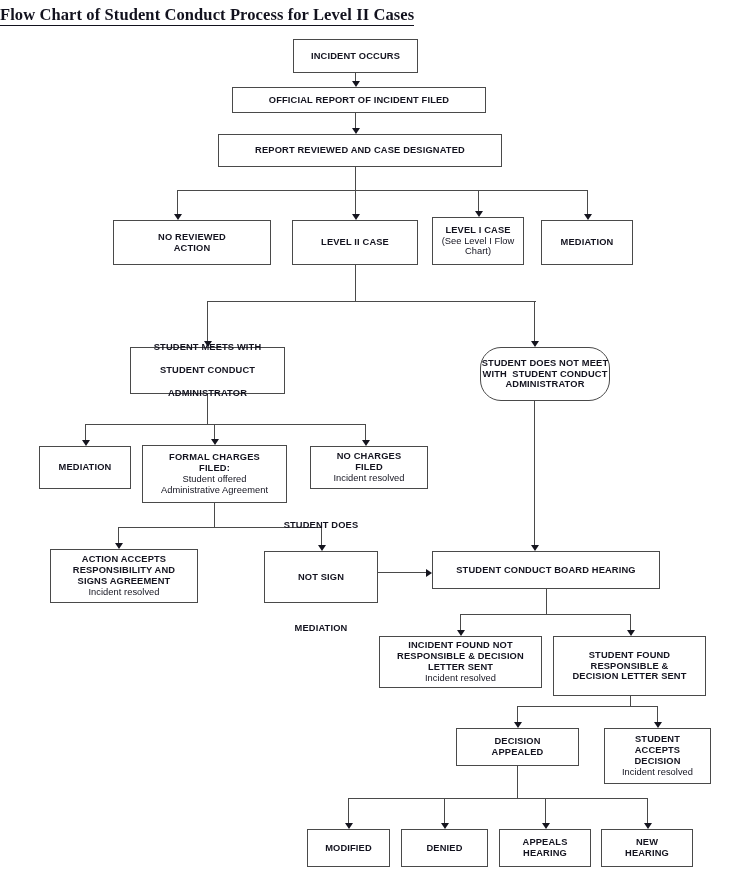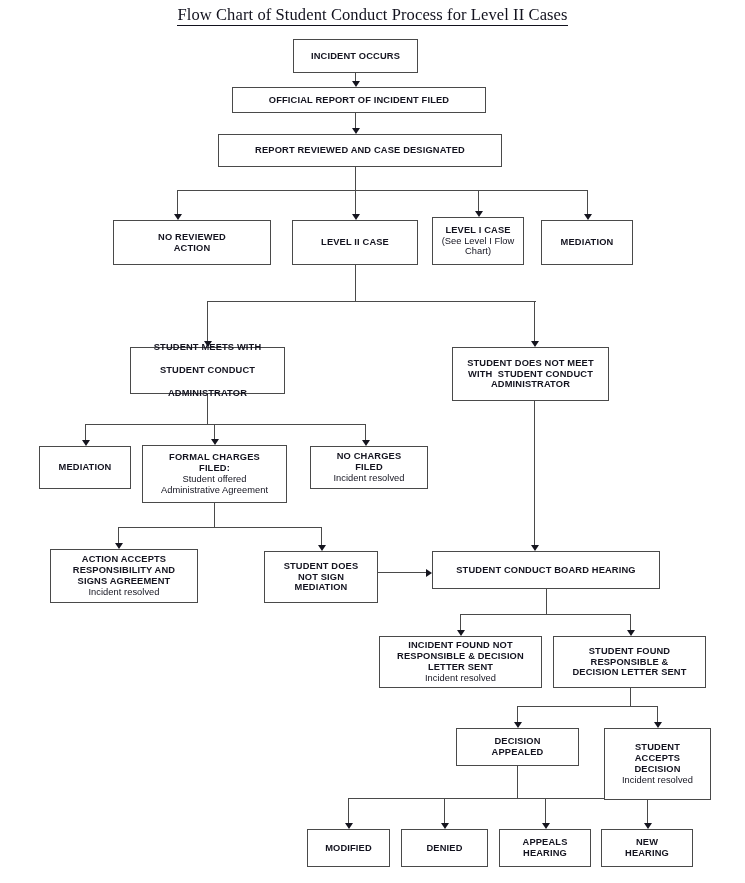--- a/index.html
+++ b/index.html
@@ -23,9 +23,8 @@
     left: 0;
     top: 5px;
     width: 745px;
-    text-align: center;
     font-family: "Liberation Serif", serif;
-    font-weight: normal;
+    font-weight: bold;
     font-size: 16.5px;
     letter-spacing: 0.1px;
     color: #12121e;

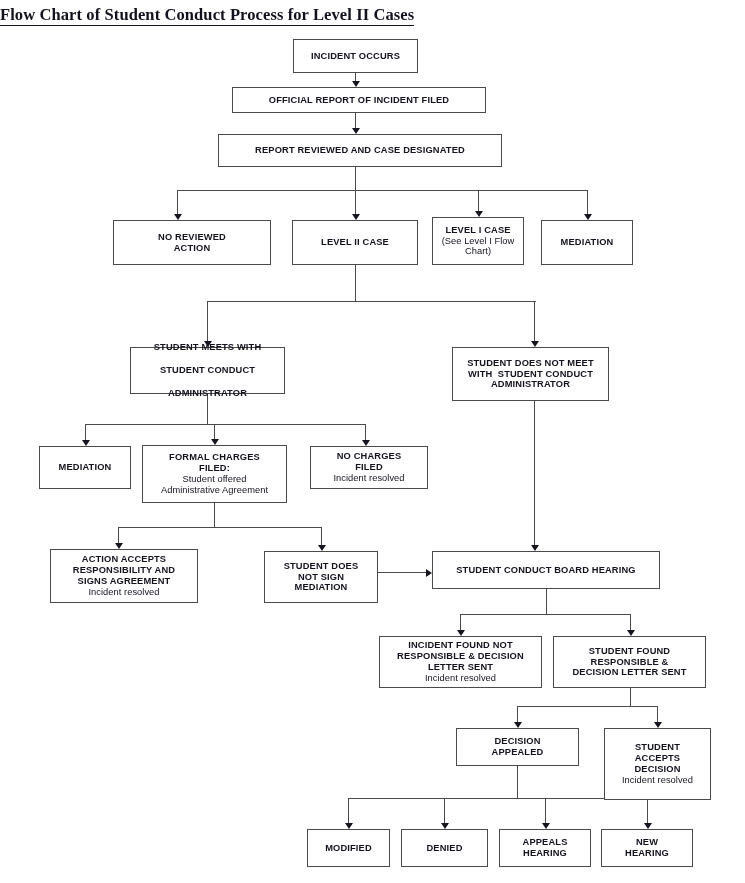--- a/index.html
+++ b/index.html
@@ -195,7 +195,7 @@
         <div class="hl">STUDENT CONDUCT</div>
         <div class="hl">ADMINISTRATOR</div>
       </div>
-      <div class="node" style="left: 452px; top: 347px; width: 157px; height: 54px;">
+      <div class="node" style="left: 480px; top: 347px; width: 130px; height: 54px; border-radius: 21px;">
         <div class="hl">STUDENT DOES NOT MEET</div>
         <div class="hl">WITH  STUDENT CONDUCT</div>
         <div class="hl">ADMINISTRATOR</div>

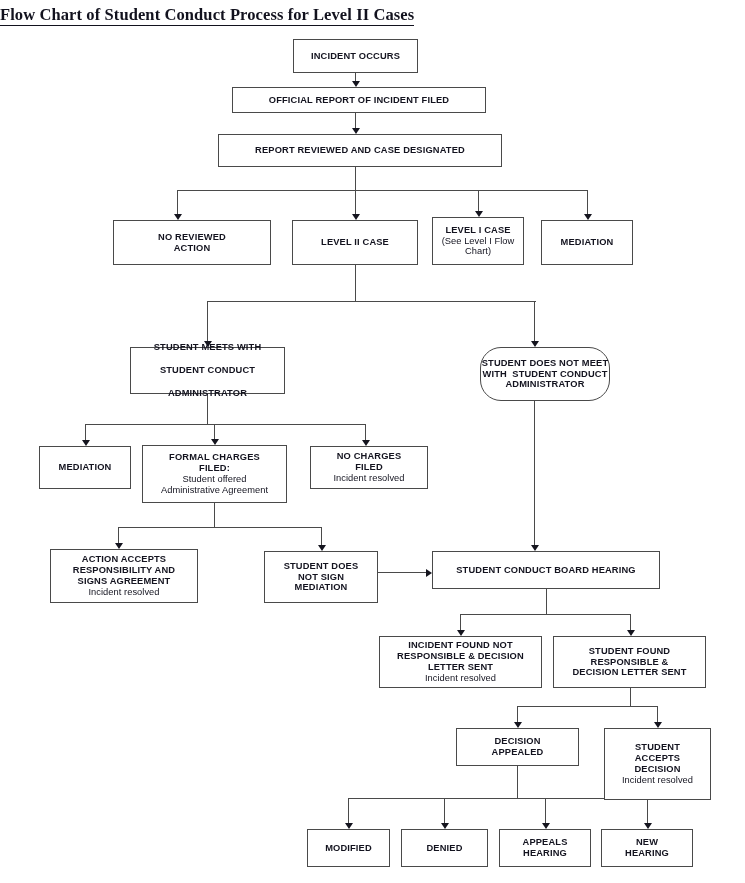--- a/index.html
+++ b/index.html
@@ -220,7 +220,7 @@
         <div class="hl">SIGNS AGREEMENT</div>
         <div class="sl">Incident resolved</div>
       </div>
-      <div class="node" style="left: 264px; top: 551px; width: 114px; height: 52px;">
+      <div class="node" style="left: 264px; top: 551px; width: 114px; height: 52px; gap: 41px;">
         <div class="hl">STUDENT DOES</div>
         <div class="hl">NOT SIGN</div>
         <div class="hl">MEDIATION</div>

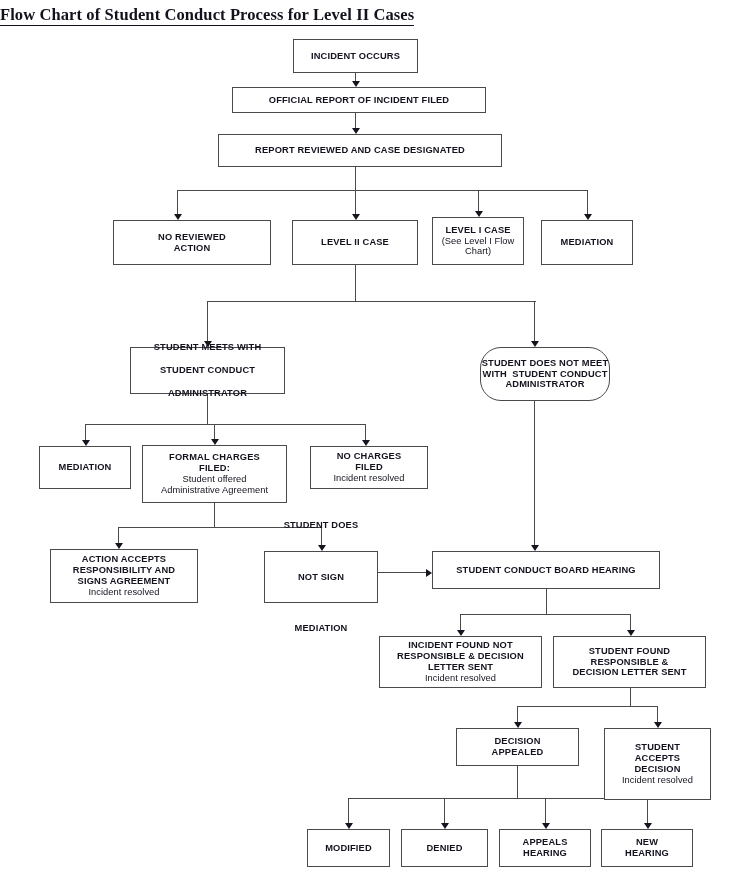--- a/index.html
+++ b/index.html
@@ -234,7 +234,7 @@
         <div class="hl">LETTER SENT</div>
         <div class="sl">Incident resolved</div>
       </div>
-      <div class="node" style="left: 553px; top: 636px; width: 153px; height: 52px;">
+      <div class="node" style="left: 553px; top: 636px; width: 153px; height: 60px;">
         <div class="hl">STUDENT FOUND</div>
         <div class="hl">RESPONSIBLE &amp;</div>
         <div class="hl">DECISION LETTER SENT</div>

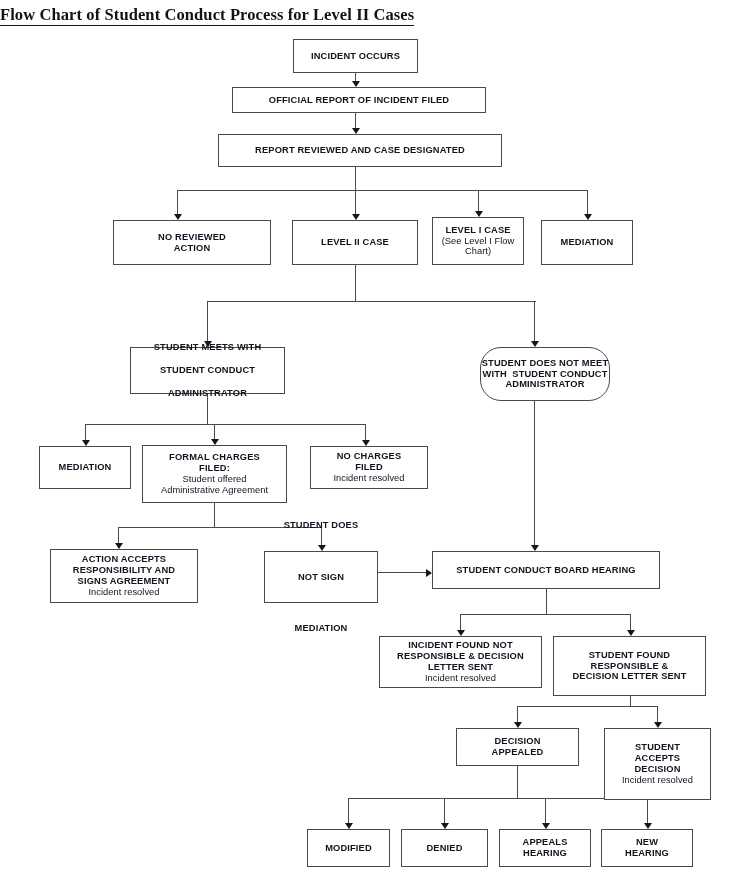--- a/index.html
+++ b/index.html
@@ -243,7 +243,7 @@
         <div class="hl">DECISION</div>
         <div class="hl">APPEALED</div>
       </div>
-      <div class="node" style="left: 604px; top: 728px; width: 107px; height: 72px;">
+      <div class="node" style="left: 604px; top: 728px; width: 107px; height: 56px;">
         <div class="hl">STUDENT</div>
         <div class="hl">ACCEPTS</div>
         <div class="hl">DECISION</div>

